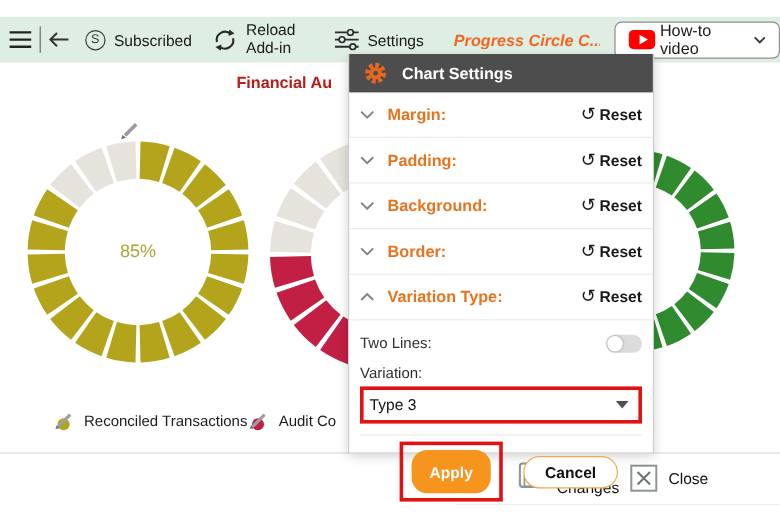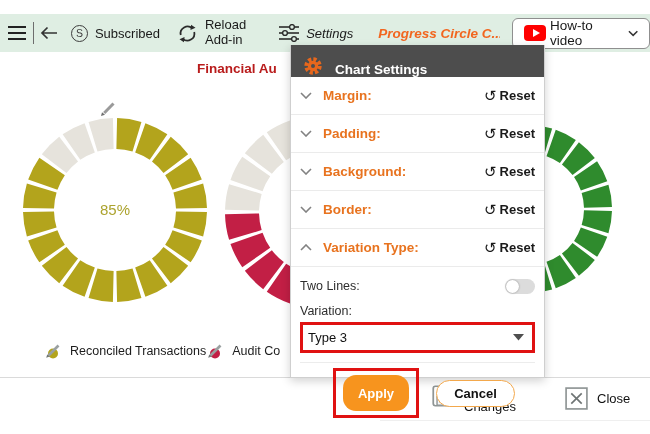--- a/index.html
+++ b/index.html
@@ -20,7 +20,7 @@
             color:#3d3d3d;box-sizing:border-box;}
   .reload-group{margin-left:17px;}
   .two-line{font-size:13px;line-height:1.15;}
-  .settings-group{margin-left:33px;font-style:italic;}
+  .settings-group{margin-left:33px;}
   .app-title{margin-left:25px;width:130px;font-size:13.5px;font-weight:bold;
              font-style:italic;color:#f2661f;white-space:nowrap;overflow:hidden;}
   .howto-btn{margin-left:12px;height:29px;display:flex;align-items:center;gap:4px;

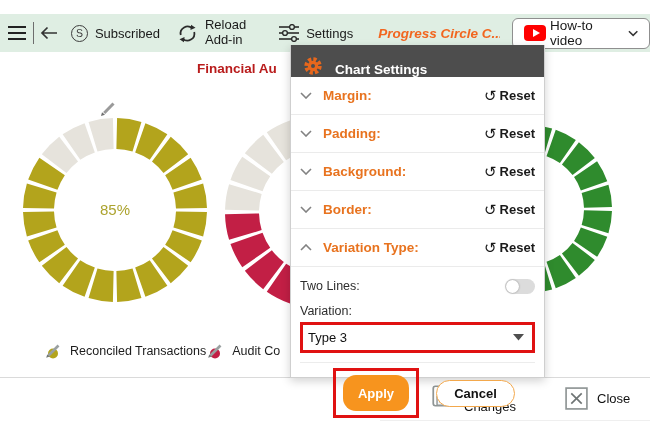--- a/index.html
+++ b/index.html
@@ -44,7 +44,7 @@
   
   .panel{left:290px;top:45px;width:255px;height:333px;background:#fff;box-sizing:border-box;
          border:1px solid #cfcfcf;border-top:none;box-shadow:0 3px 9px rgba(0,0,0,.18);z-index:6;}
-  .panel-header{height:32px;background:#4d4d4d;display:flex;align-items:flex-end;gap:11px;
+  .panel-header{height:32px;background:#4d4d4d;display:flex;align-items:center;gap:11px;
                 padding-left:11px;}
   .panel-title{color:#fff;font-weight:bold;font-size:13.5px;}
   .prow{height:37px;display:flex;align-items:center;padding:0 9px;

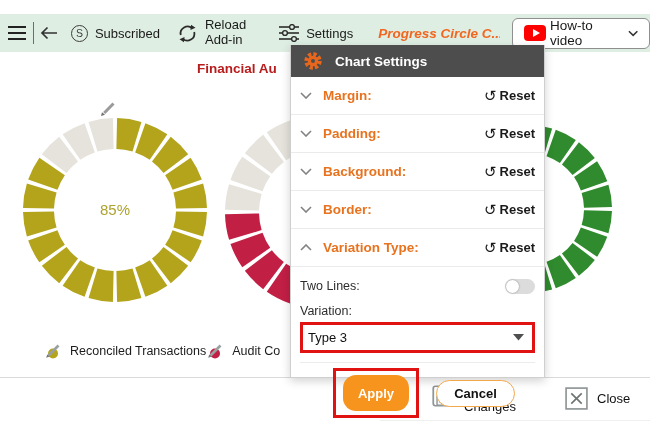--- a/index.html
+++ b/index.html
@@ -79,7 +79,7 @@
   .line-top{left:0;top:377px;width:650px;}
   .line-bottom{left:380px;top:420px;width:270px;background:#efefef;}
   .save-group{left:430px;top:383px;display:flex;gap:8px;z-index:2;cursor:pointer;}
-  .close-group{left:564px;top:386px;display:flex;align-items:center;gap:8px;z-index:2;cursor:pointer;}
+  .close-group{left:524px;top:386px;display:flex;align-items:center;gap:8px;z-index:2;cursor:pointer;}
   .btn-text{font-size:13px;line-height:1.18;color:#111;padding-top:1px;}
 </style>
 </head>

